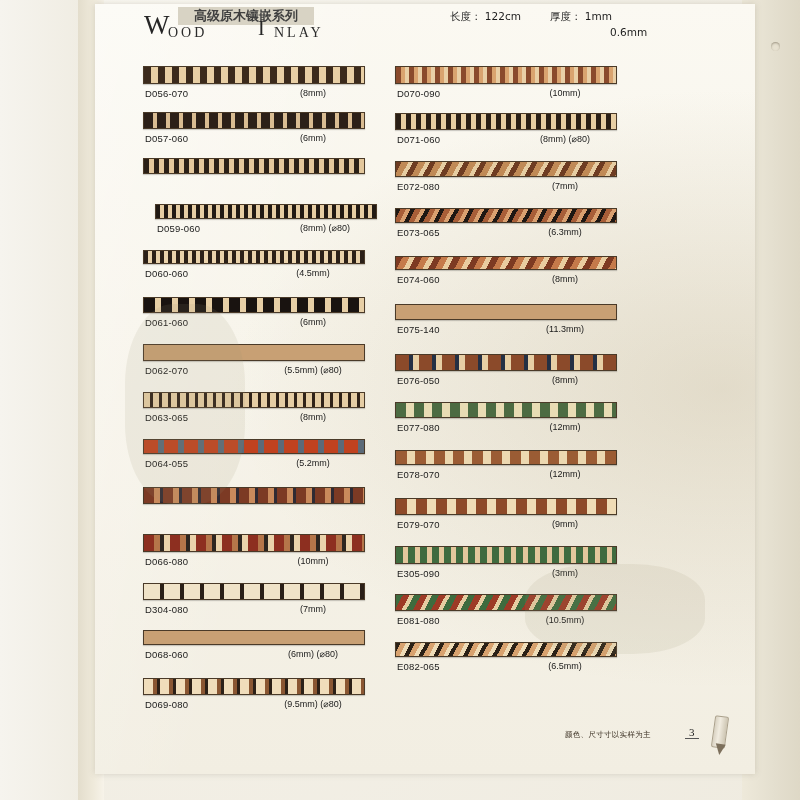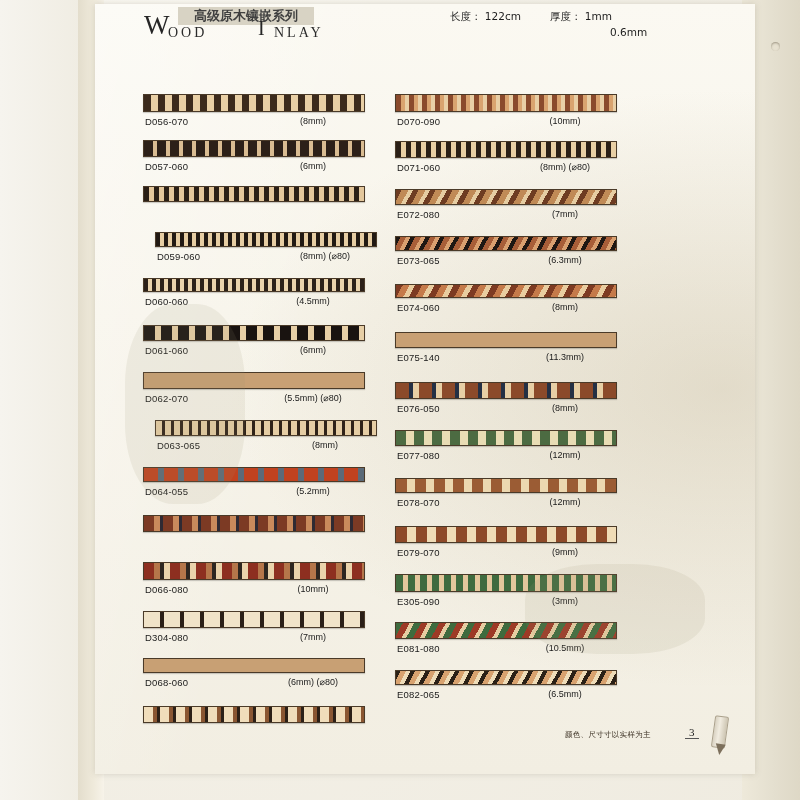--- a/index.html
+++ b/index.html
@@ -78,7 +78,7 @@
   .col-left{left:48px;}
   .col-right{left:300px;}
 
-  .item{position:relative;margin-bottom:0;margin-top:28px;}
+  .item{position:relative;margin-bottom:0;}
   .strip{
     position:relative;width:220px;height:16px;
     border:1px solid #4a3a28;

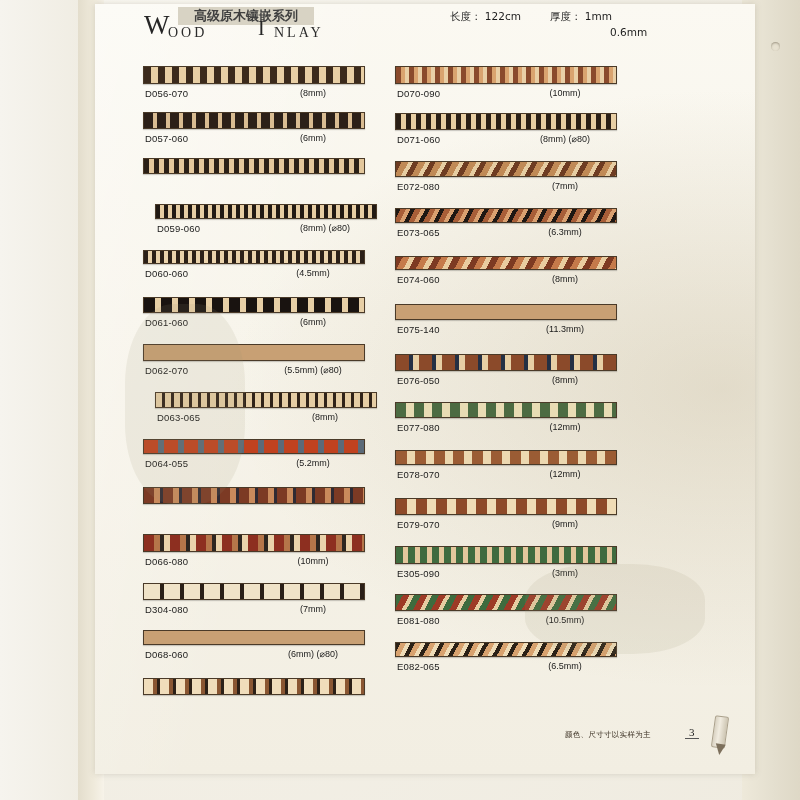--- a/index.html
+++ b/index.html
@@ -201,7 +201,7 @@
             <span class="size" style="left: 120px; width: 100px;">(5.5mm)  (⌀80)</span>
           </div>
         </div>
-        <div class="item" style="position: absolute; left: 12px; top: 336px; width: 230px;">
+        <div class="item" style="position: absolute; left: 0px; top: 336px; width: 230px;">
           <div class="strip" style="height: 14px; background-image: repeating-linear-gradient(90deg, rgb(229, 205, 164) 0px, rgb(229, 205, 164) 6px, rgb(47, 34, 24) 6px, rgb(47, 34, 24) 9px, rgb(229, 205, 164) 9px, rgb(229, 205, 164) 15px, rgb(47, 34, 24) 15px, rgb(47, 34, 24) 18px), linear-gradient(rgb(169, 122, 76) 0px, rgb(169, 122, 76) 3px, transparent 3px, transparent calc(100% - 3px), rgb(112, 76, 46) calc(100% - 3px), rgb(112, 76, 46) 100%); background-blend-mode: normal;"></div>
           <div class="meta">
             <span class="code">D063-065</span>

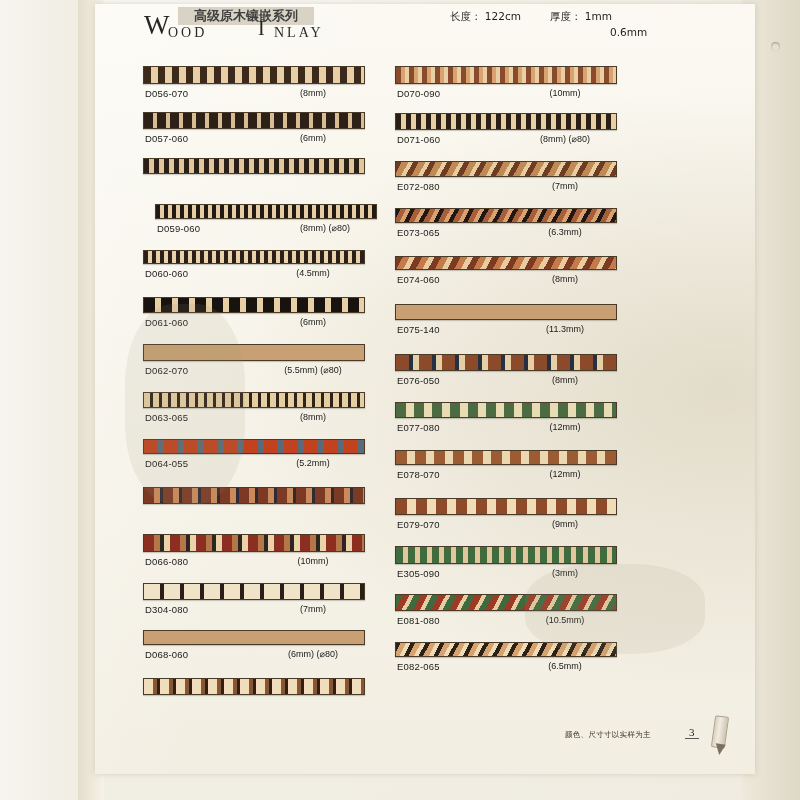--- a/index.html
+++ b/index.html
@@ -241,6 +241,10 @@
         </div>
         <div class="item" style="position: absolute; left: 0px; top: 622px; width: 230px;">
           <div class="strip" style="height: 15px; background-image: repeating-linear-gradient(90deg, rgb(240, 221, 187) 0px, rgb(240, 221, 187) 9px, rgb(138, 86, 50) 9px, rgb(138, 86, 50) 13px, rgb(44, 32, 23) 13px, rgb(44, 32, 23) 16px), linear-gradient(rgb(226, 185, 140) 0px, rgb(226, 185, 140) 4px, transparent 4px, transparent calc(100% - 4px), rgb(226, 185, 140) calc(100% - 4px), rgb(226, 185, 140) 100%); background-blend-mode: normal;"></div>
+          <div class="meta">
+            <span class="code">D069-080</span>
+            <span class="size" style="left: 120px; width: 100px;">(9.5mm)  (⌀80)</span>
+          </div>
         </div>
       </div>
     <div class="col col-right">

